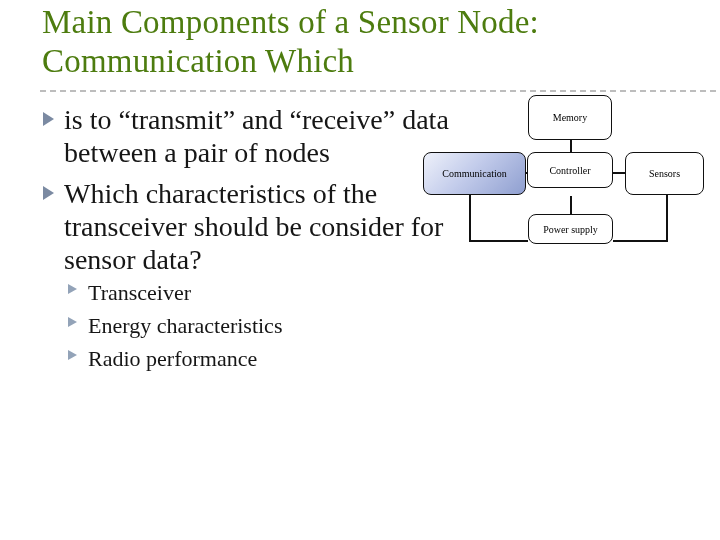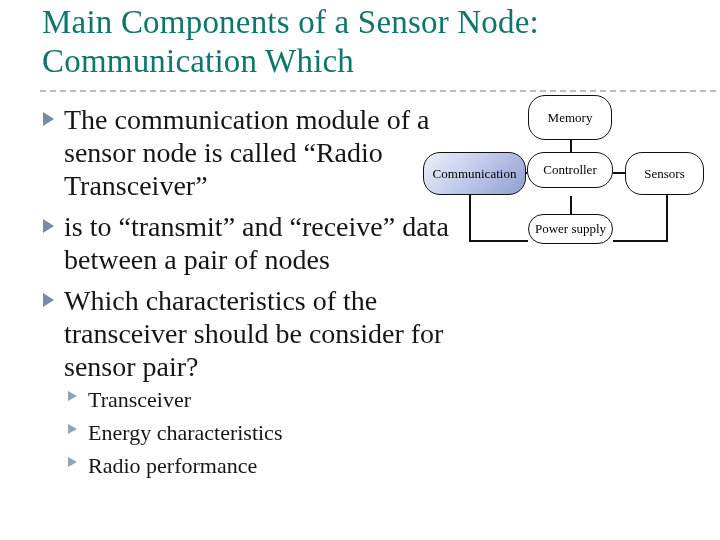--- a/index.html
+++ b/index.html
@@ -15,7 +15,7 @@
   
   .title {
     position:absolute; left:42px; top:3px; width:660px;
-    font-size:33px; line-height:39px; color:#0f766e;
+    font-size:33px; line-height:39px; color:#4d7c0f;
     letter-spacing:0.2px;
   }
   .title div { white-space:nowrap; }

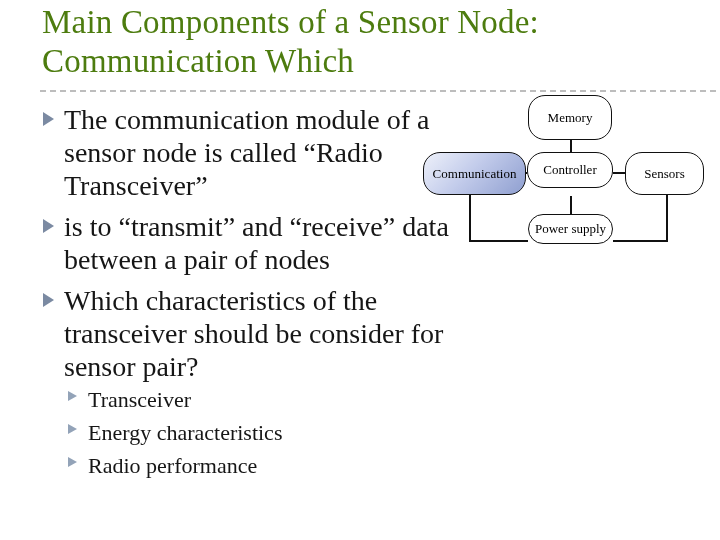--- a/index.html
+++ b/index.html
@@ -91,12 +91,6 @@
 
   <div class="bullets">
 
-    <div class="bullet">
-      <span class="b-marker"></span>
-      <div class="line">The communication module of a</div>
-      <div class="line">sensor node is called “Radio</div>
-      <div class="line">Transceiver”</div>
-    </div>
 
     <div class="bullet">
       <span class="b-marker"></span>

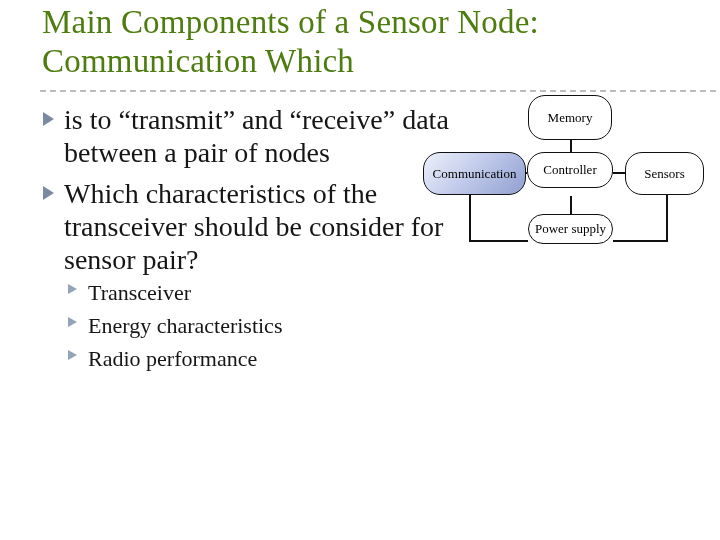--- a/index.html
+++ b/index.html
@@ -55,10 +55,10 @@
   .diagram { position:absolute; inset:0; }
   .node {
     position:absolute; box-sizing:border-box;
-    border:1.5px solid #111; border-radius:17px;
+    border:1.5px solid #111; border-radius:8px;
     background:#ffffff; color:#000;
     display:flex; align-items:center; justify-content:center;
-    font-size:13px; text-align:center;
+    font-size:10px; text-align:center;
   }
   .node-memory        { left:528px; top:95px;  width:84px; height:45px; }
   .node-communication { left:423px; top:152px; width:103px; height:43px;

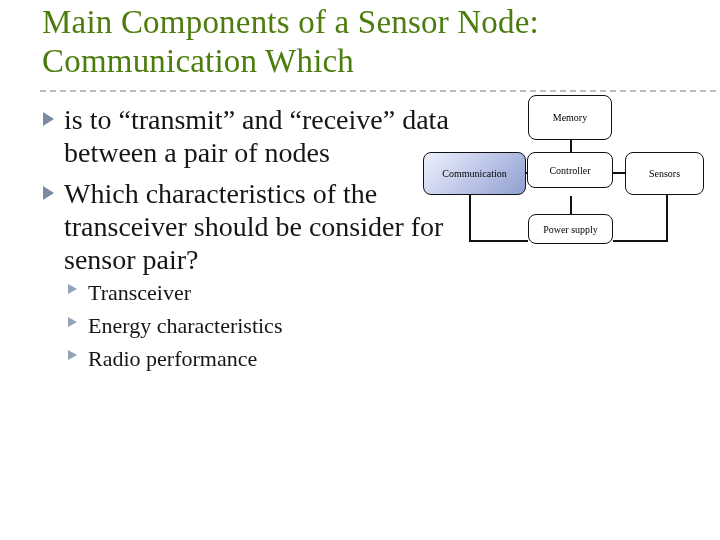--- a/index.html
+++ b/index.html
@@ -102,7 +102,7 @@
       <span class="b-marker"></span>
       <div class="line">Which characteristics of the</div>
       <div class="line">transceiver should be consider for</div>
-      <div class="line">sensor pair?</div>
+      <div class="line">sensor data?</div>
     </div>
 
     <ul class="sub-bullets">

